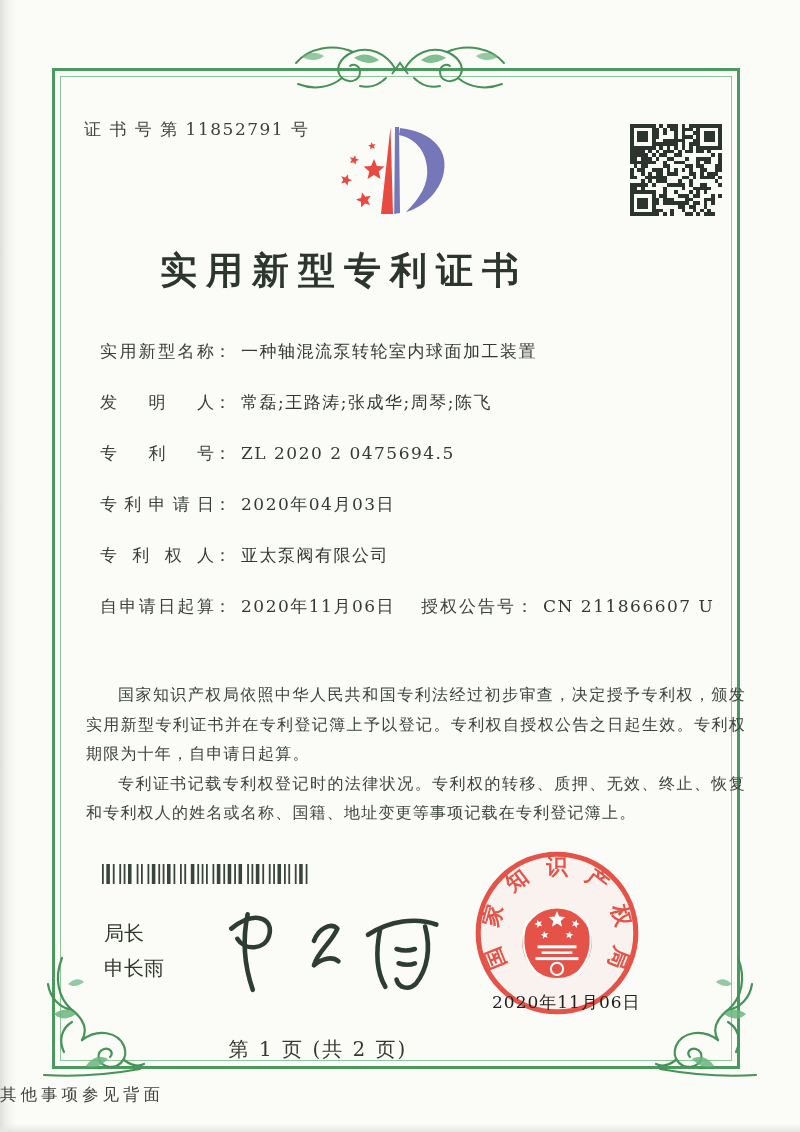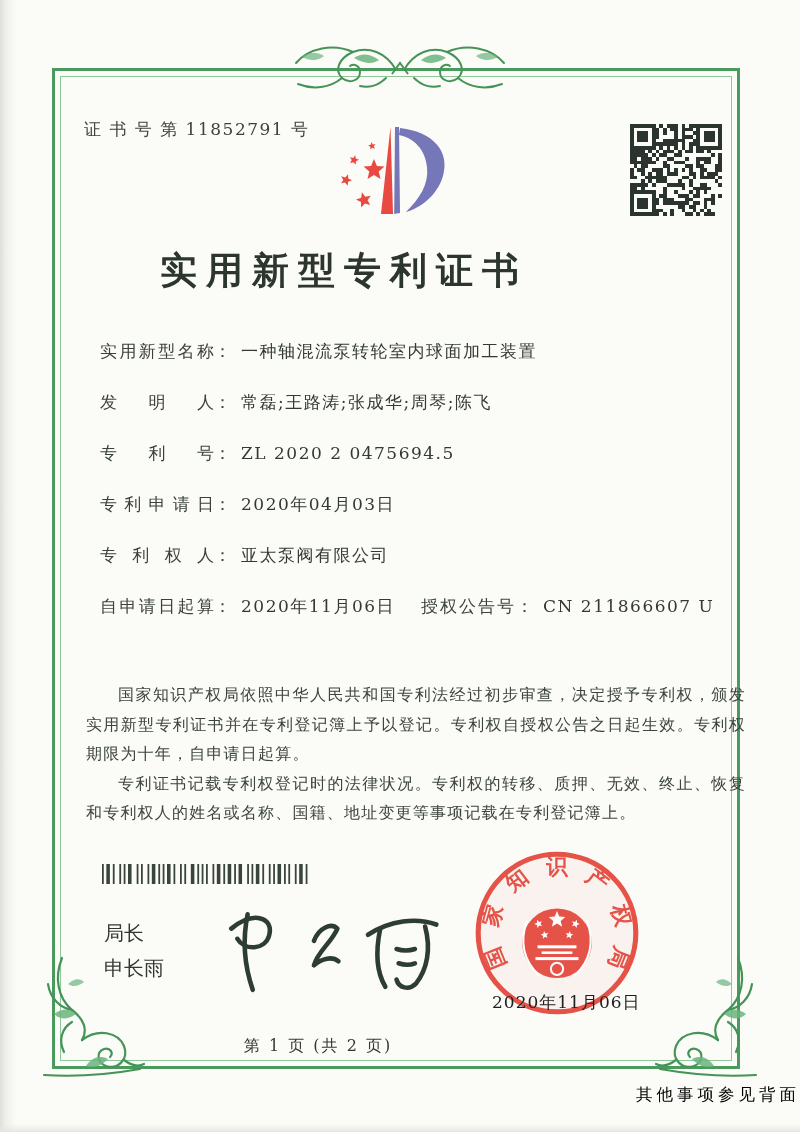--- a/index.html
+++ b/index.html
@@ -77,7 +77,7 @@
 
   .page-info{
     position:absolute;left:0;top:1036px;width:636px;text-align:center;
-    font-size:16px;letter-spacing:2px;color:#35392f;
+    font-size:20px;letter-spacing:2px;color:#35392f;
   }
   .footer-note{
     position:absolute;left:0;top:1084px;width:800px;text-align:right;

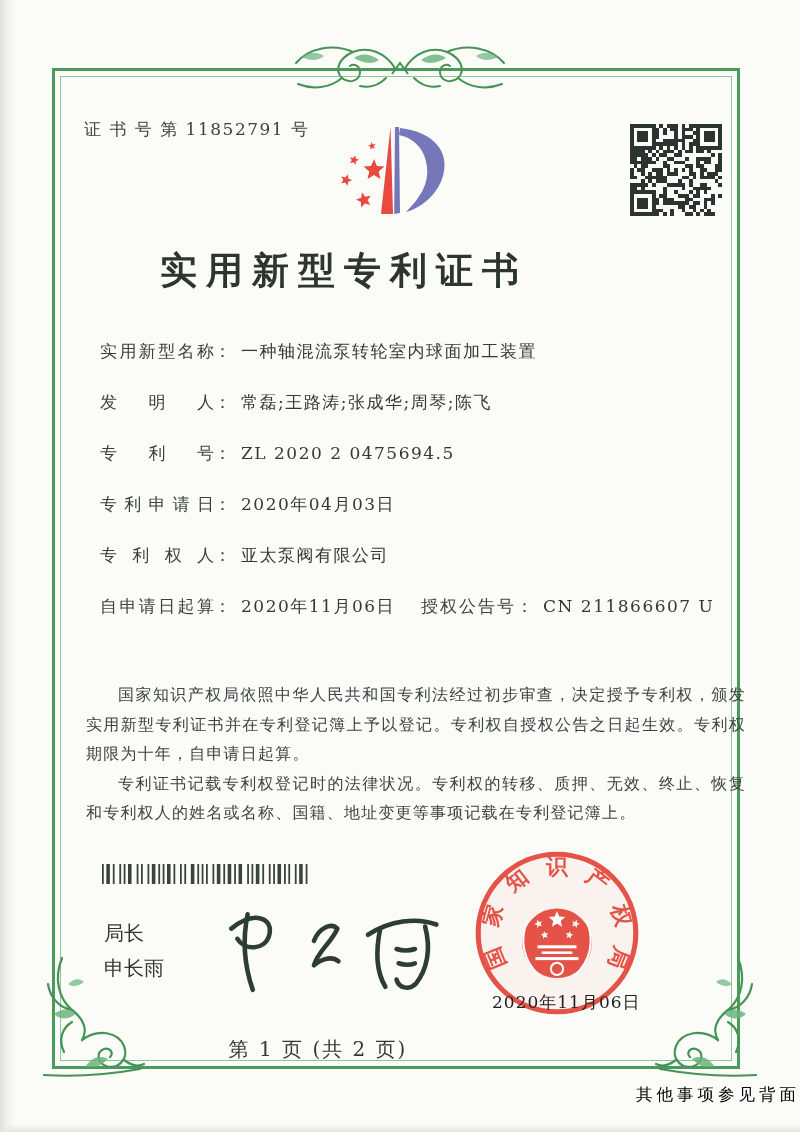--- a/index.html
+++ b/index.html
@@ -80,8 +80,8 @@
     font-size:20px;letter-spacing:2px;color:#35392f;
   }
   .footer-note{
-    position:absolute;left:0;top:1084px;width:800px;text-align:right;
-    font-size:16.5px;letter-spacing:4px;color:#000000;
+    position:absolute;left:0;top:1084px;width:800px;text-align:left;
+    font-size:16.5px;letter-spacing:4px;color:#404040;
   }
 </style>
 </head>

